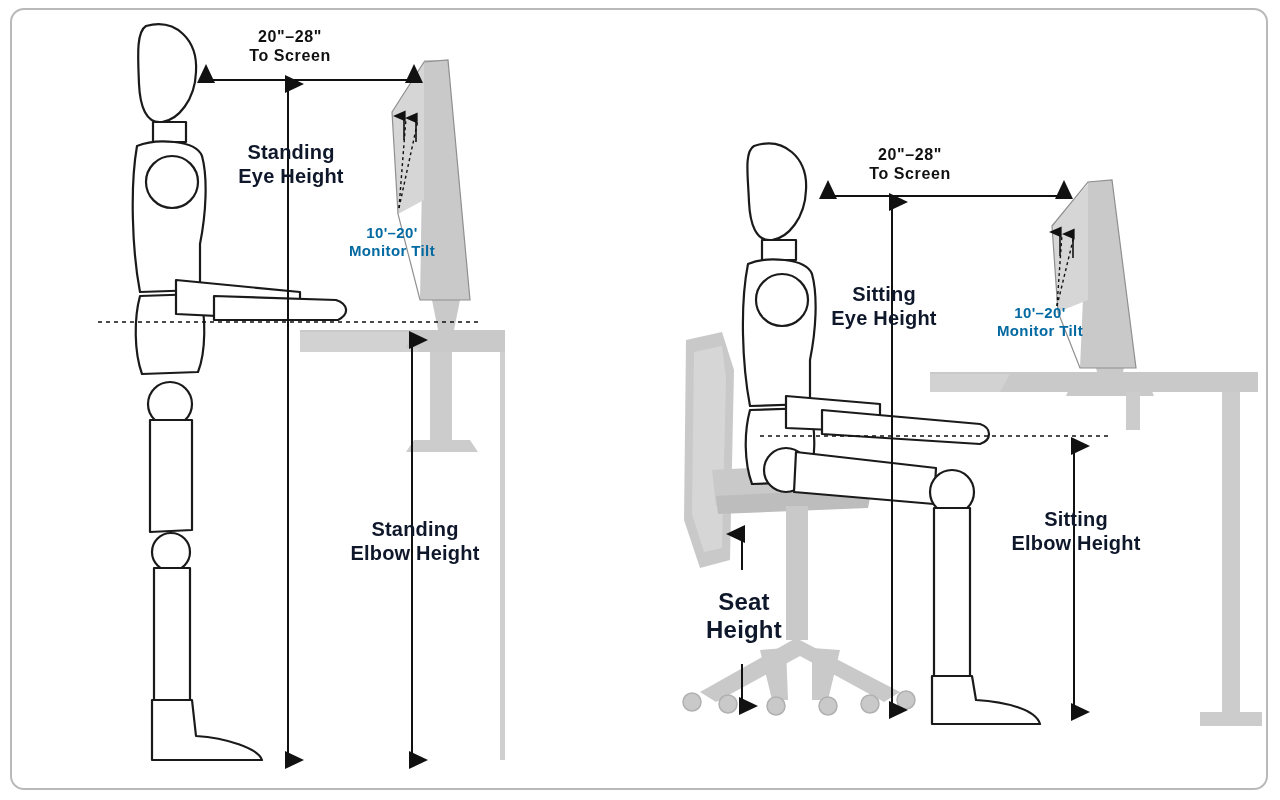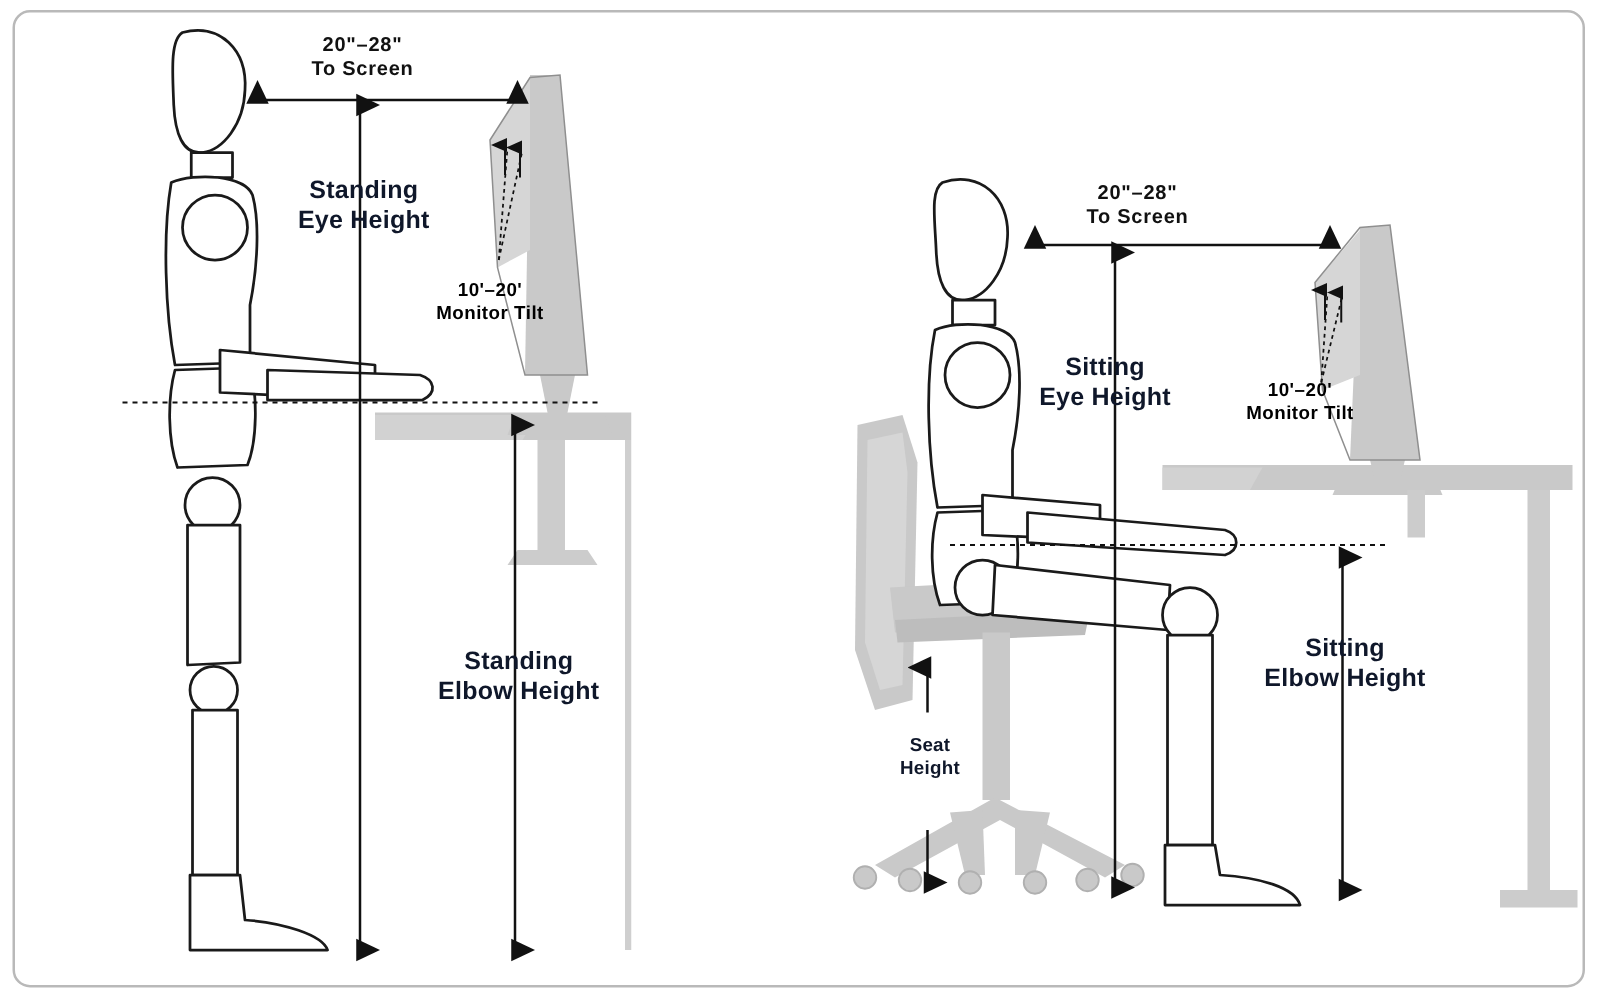--- a/index.html
+++ b/index.html
@@ -52,7 +52,7 @@
     letter-spacing: 0.6px;
   }
   .label.small {
-    color: #000000;
+    color: #0369a1;
     font-weight: bold;
     font-size: 15px;
     letter-spacing: 0.4px;

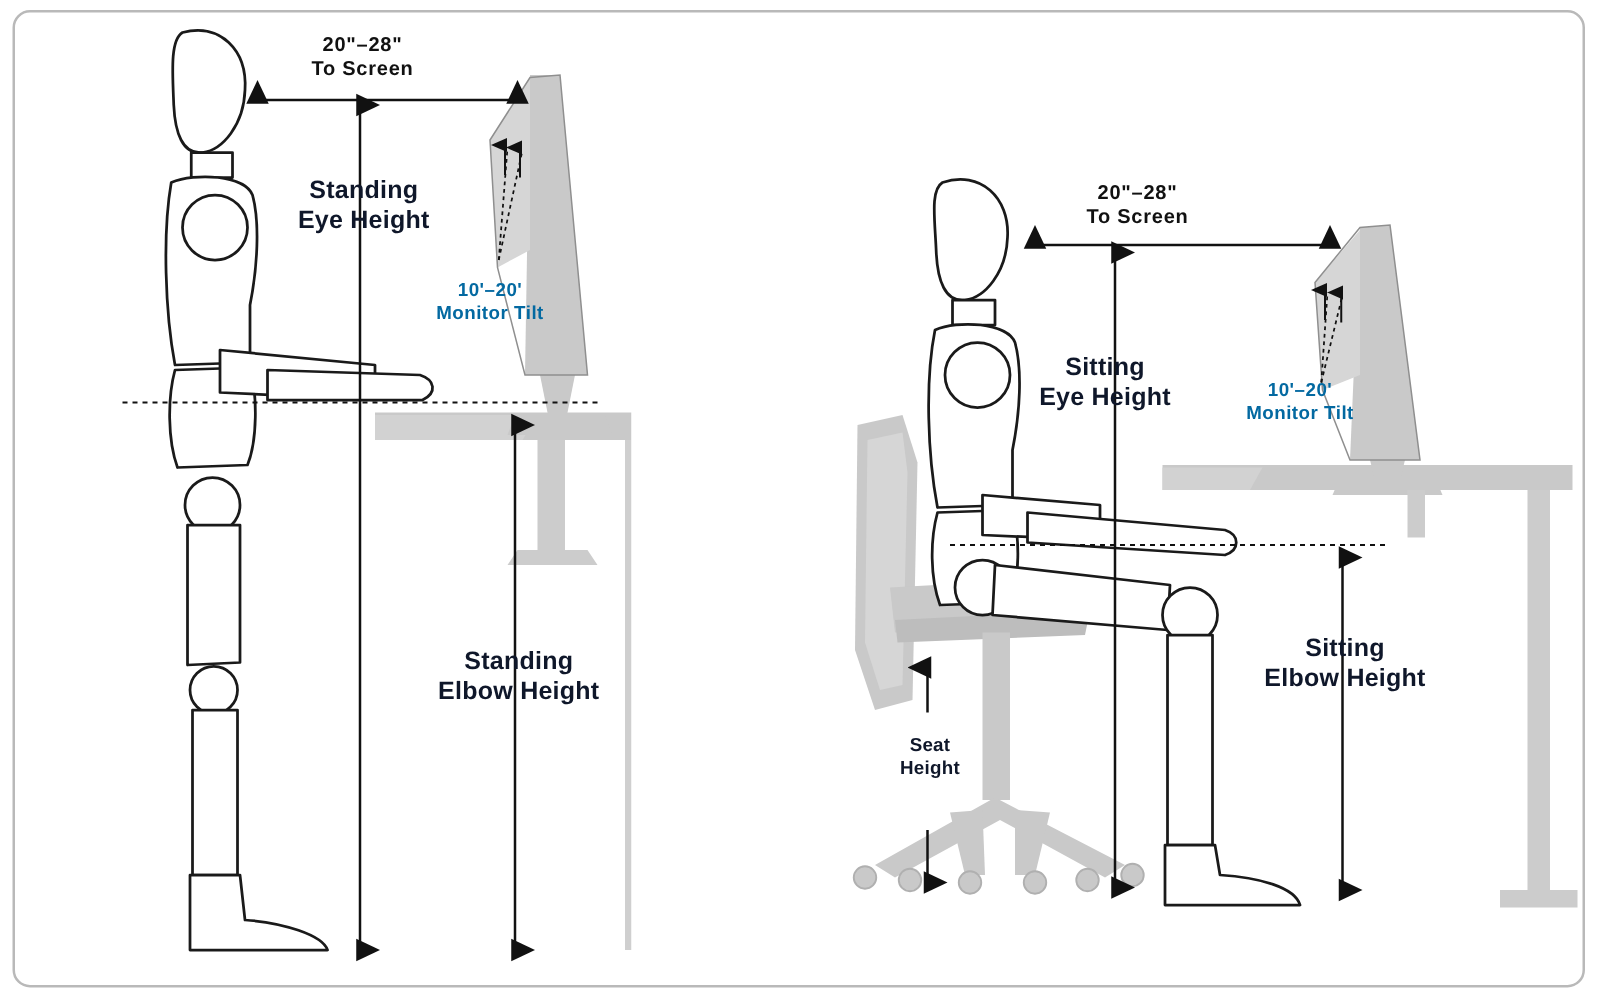--- a/index.html
+++ b/index.html
@@ -66,7 +66,7 @@
   #lbl-sitting-eye        { left: 800px; top: 283px; width: 168px; font-size: 20px; }
   #lbl-sitting-tilt       { left: 966px; top: 304px; width: 148px; }
   #lbl-sitting-elbow      { left: 986px; top: 508px; width: 180px; font-size: 20px; }
-  #lbl-seat-height        { left: 686px; top: 588px; width: 116px; font-size: 15px; }
+  #lbl-seat-height        { left: 686px; top: 588px; width: 116px; font-size: 24px; }
 </style>
 </head>
 <body>

